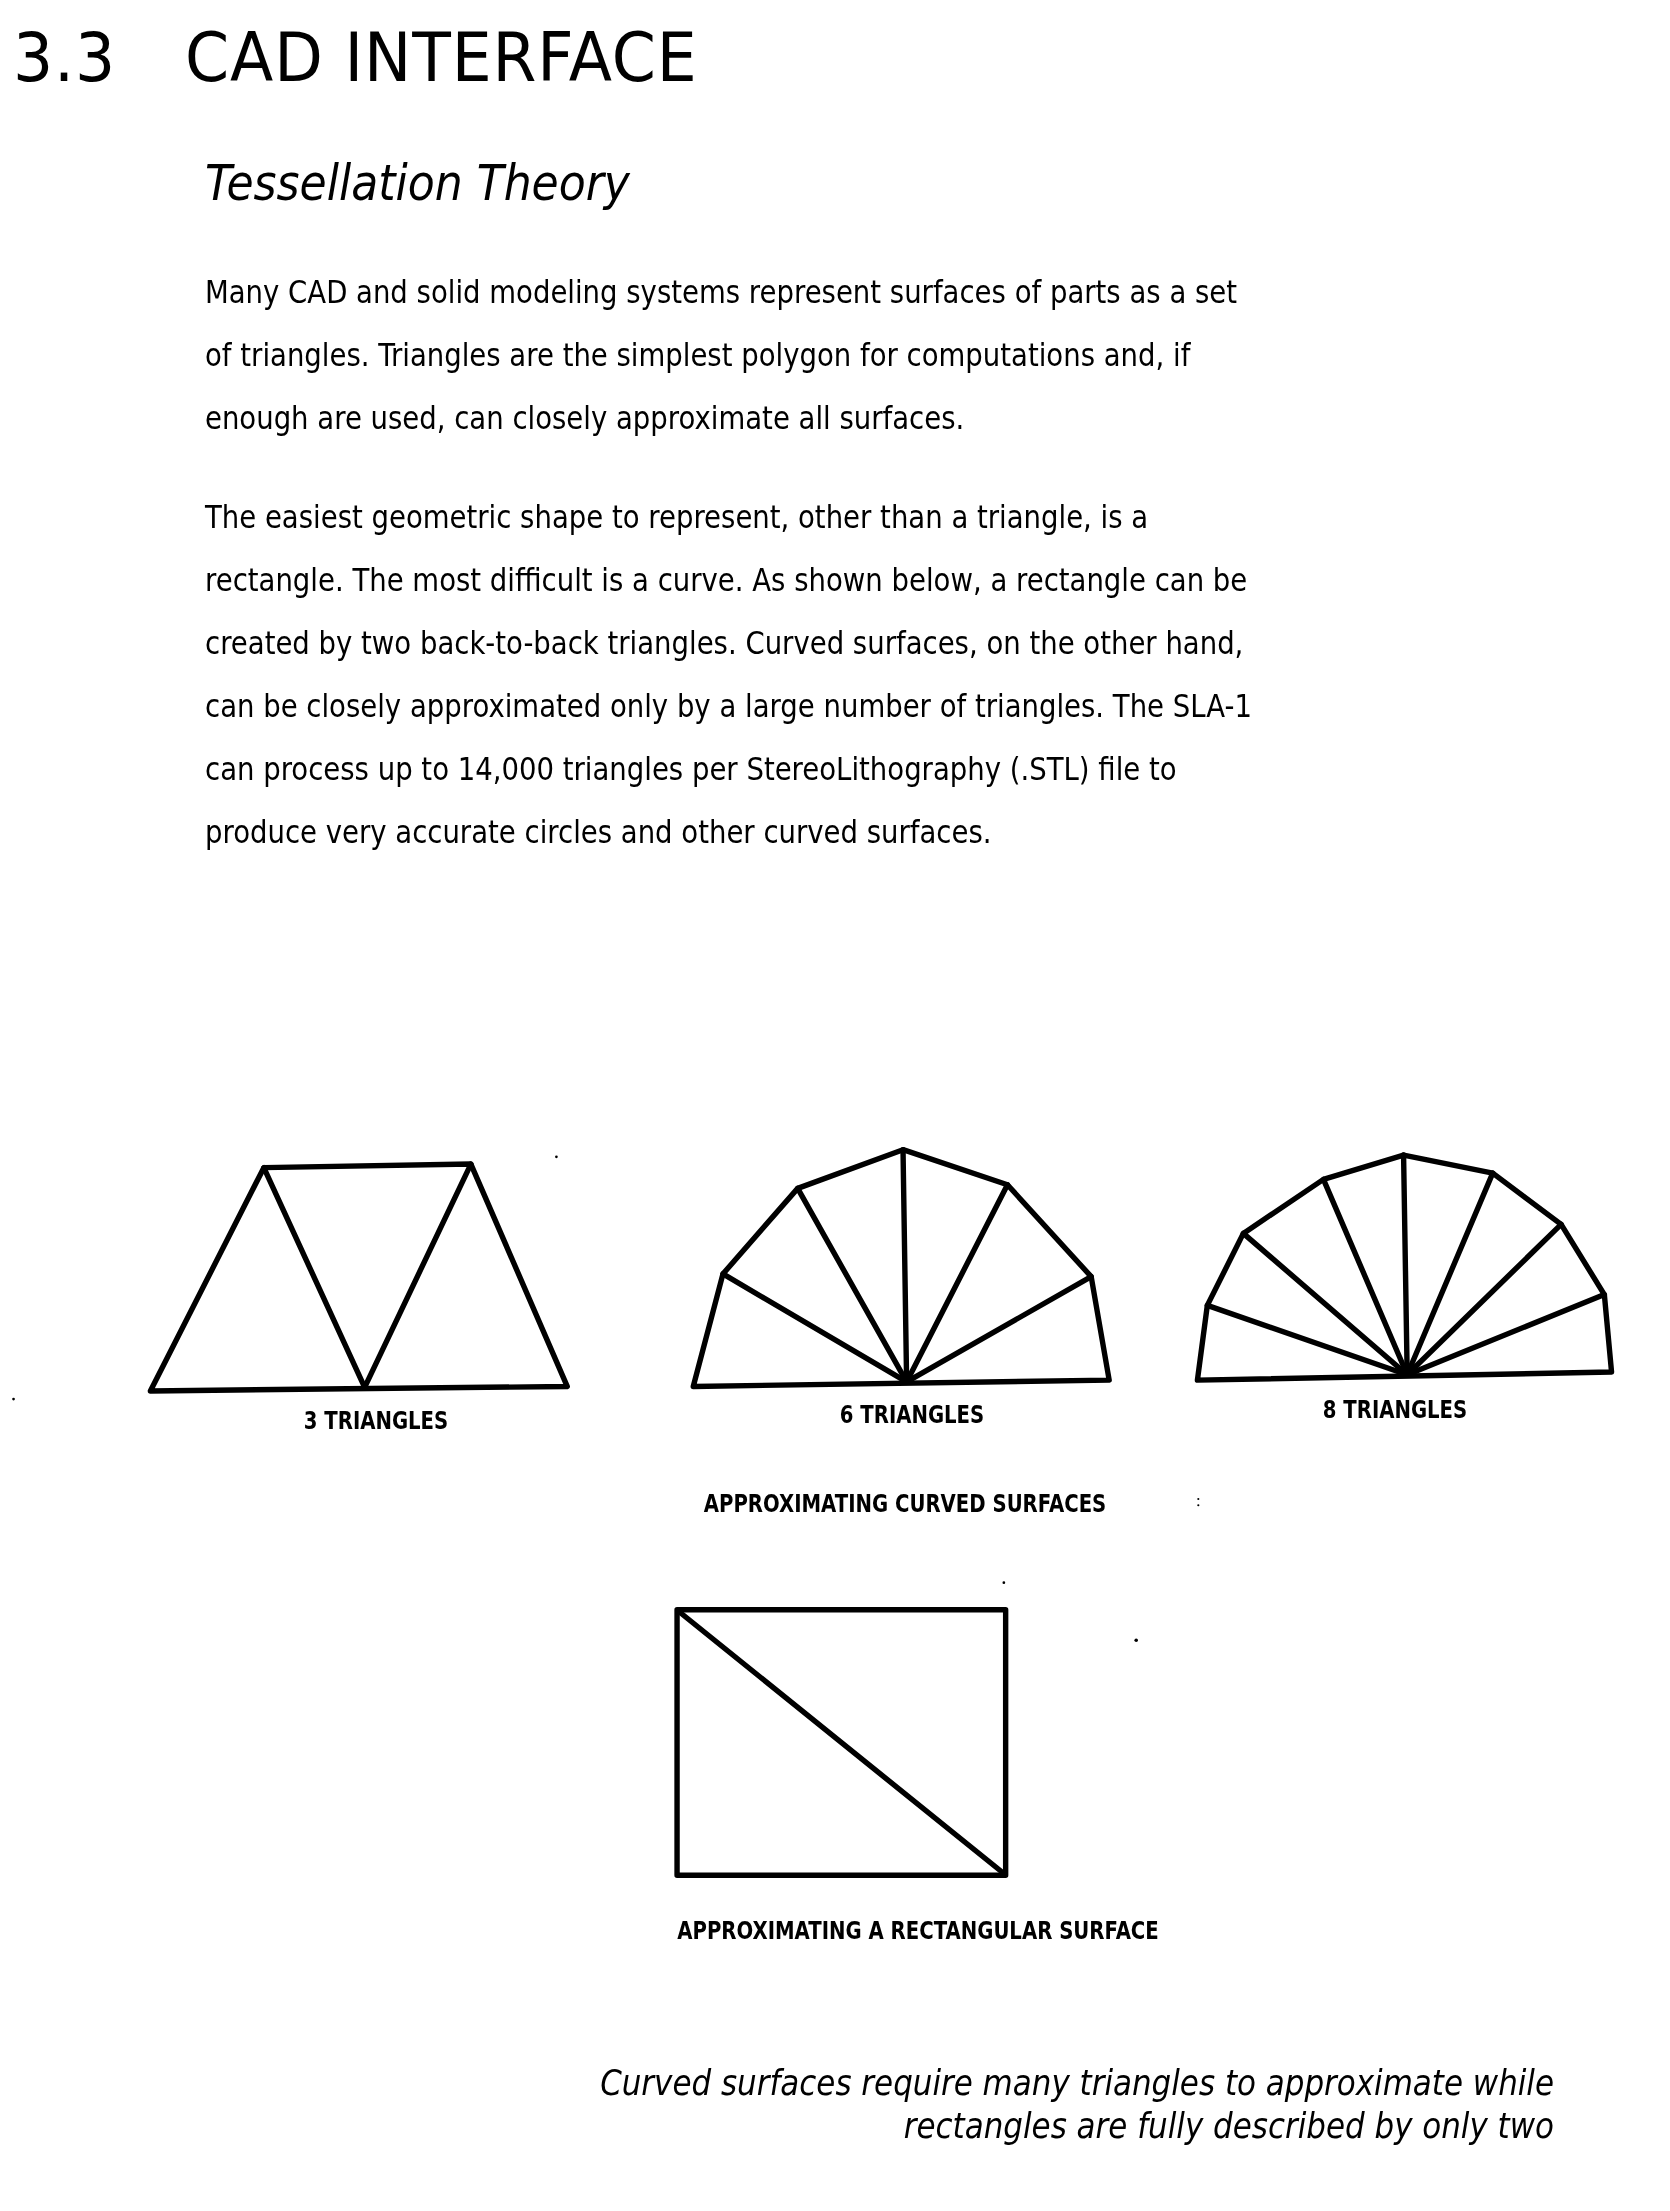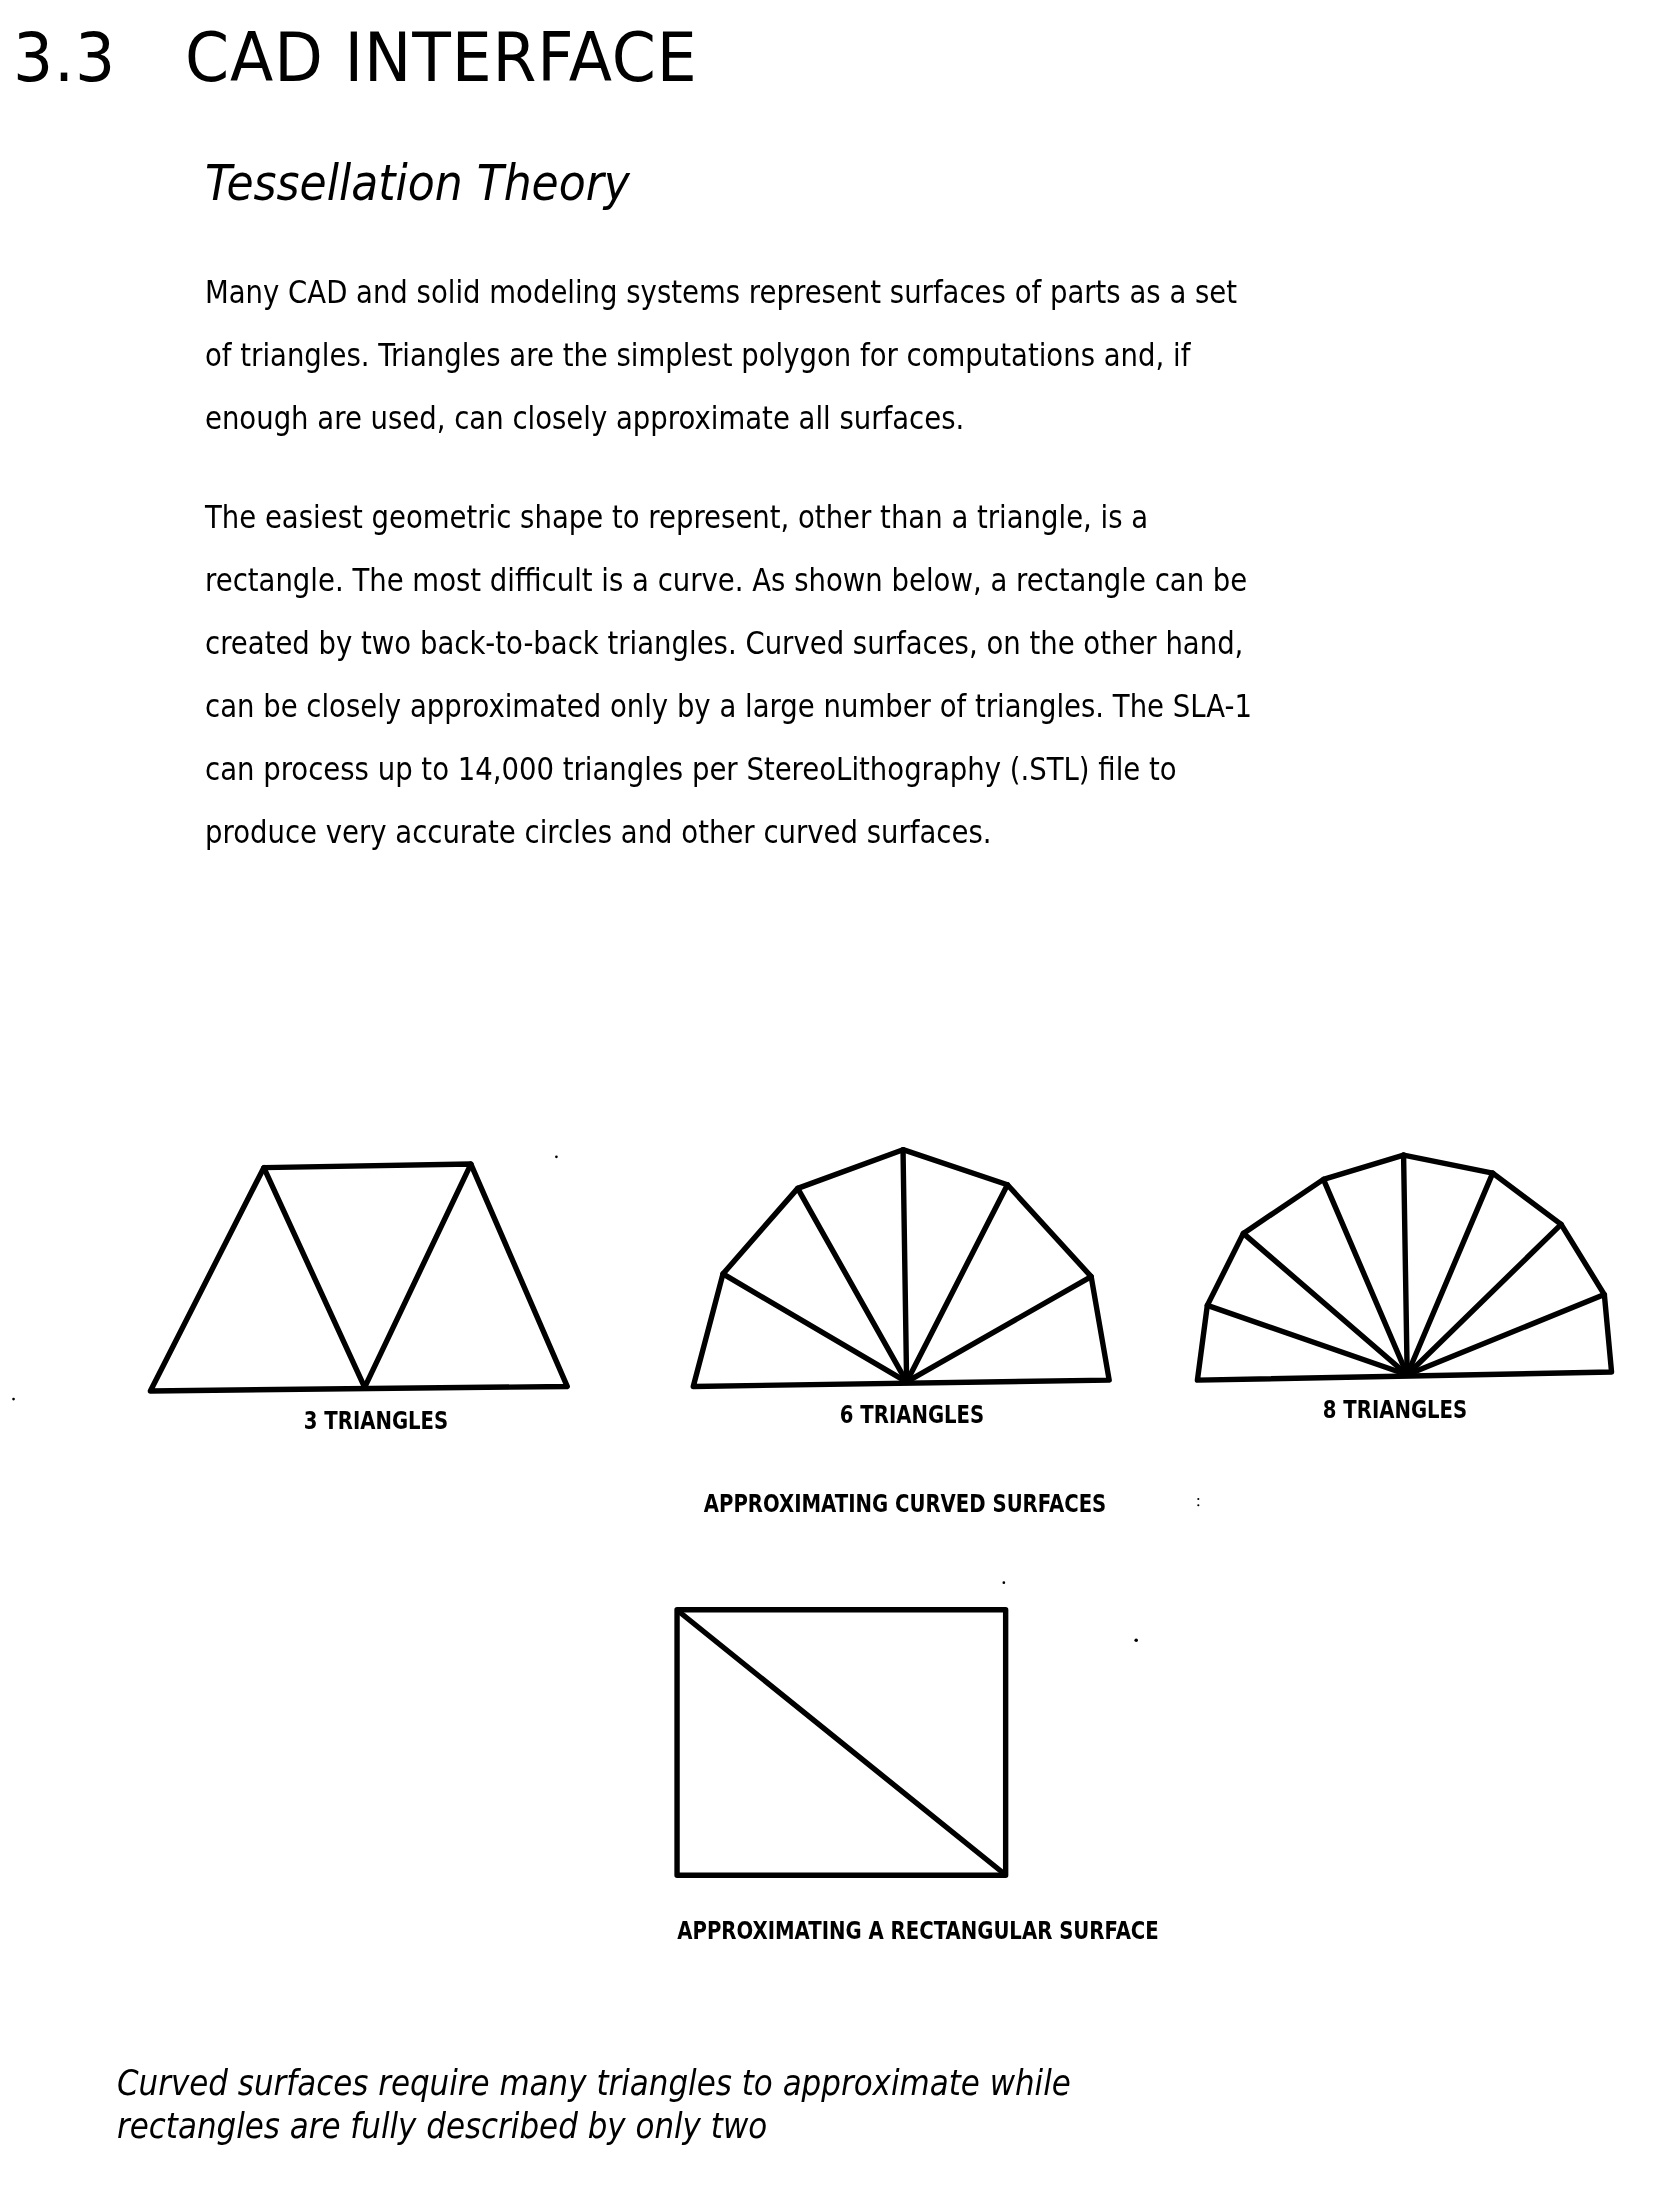--- a/index.html
+++ b/index.html
@@ -14,7 +14,7 @@
   #para-2 { top: 486px; }
   .caption { font-weight: bold; font-size: 24px; white-space: nowrap; font-family: "DejaVu Sans", sans-serif; transform: translateX(-50%) scaleX(0.82); transform-origin: center top; }
   #fig-svg { left: 0; top: 0; width: 1671px; height: 2212px; }
-  #closing { left: 0; width: 1671px; top: 2061px; text-align: left; font-style: italic; font-size: 36px; line-height: 43px; font-family: "DejaVu Sans", sans-serif; }
+  #closing { left: 0; width: 1671px; top: 2061px; text-align: right; font-style: italic; font-size: 36px; line-height: 43px; font-family: "DejaVu Sans", sans-serif; }
   #closing .line { display: block; transform: scaleX(0.86); transform-origin: center top; }
 </style>
 </head>

